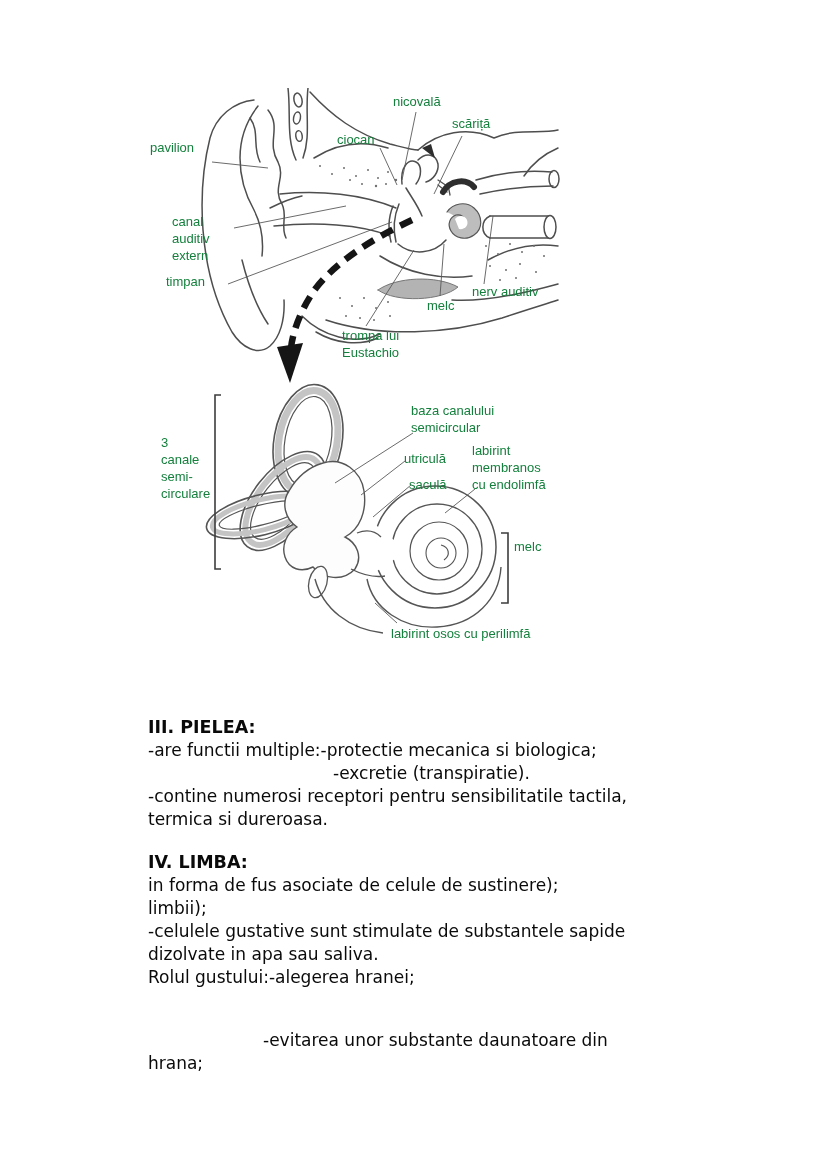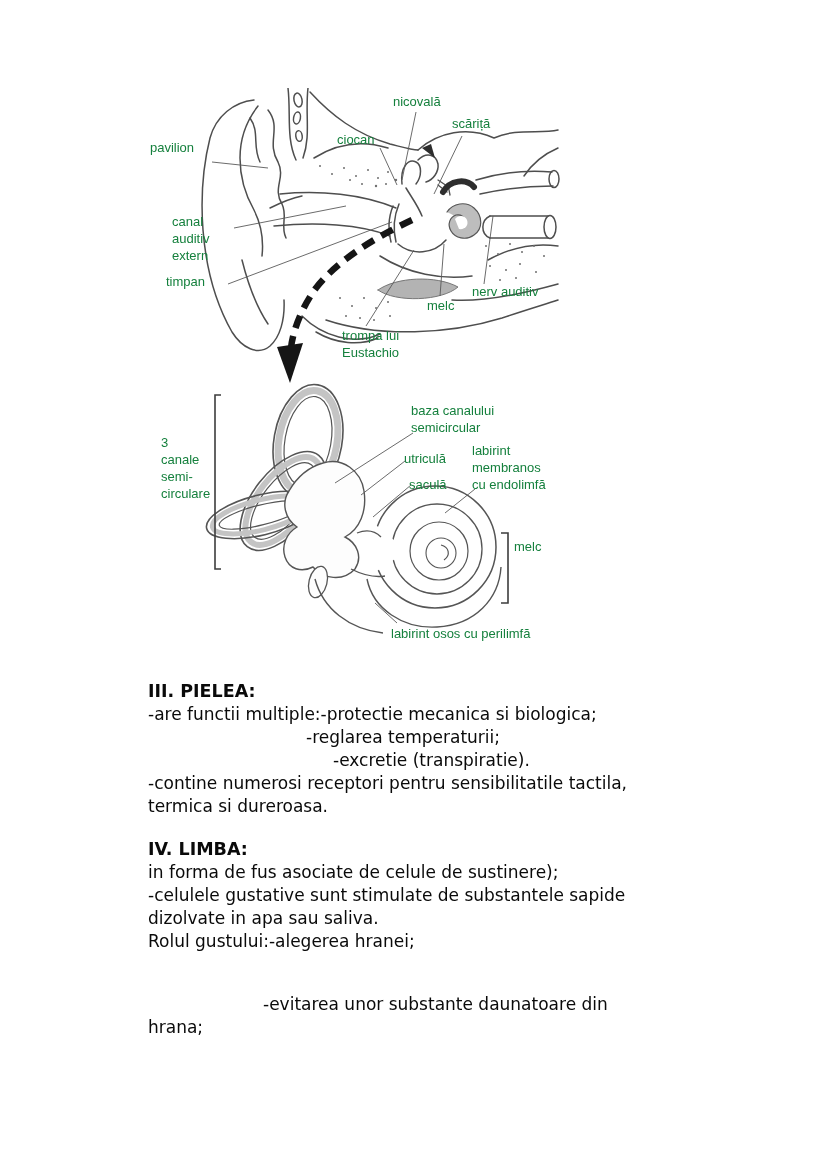--- a/index.html
+++ b/index.html
@@ -9,7 +9,7 @@
   .figure svg{position:absolute;left:0;top:0;display:block;}
   .fig-label{position:absolute;font-family:"Liberation Sans",sans-serif;font-size:13px;
              line-height:1.3;color:#15803d;white-space:pre-line;}
-  .textblock{position:absolute;left:148px;top:680px;width:610px;
+  .textblock{position:absolute;left:148px;top:716px;width:610px;
              font-size:17px;line-height:23px;color:#0a0a0a;}
   .heading{font-weight:bold;font-size:17.5px;line-height:23px;}
   .tline{white-space:pre;}

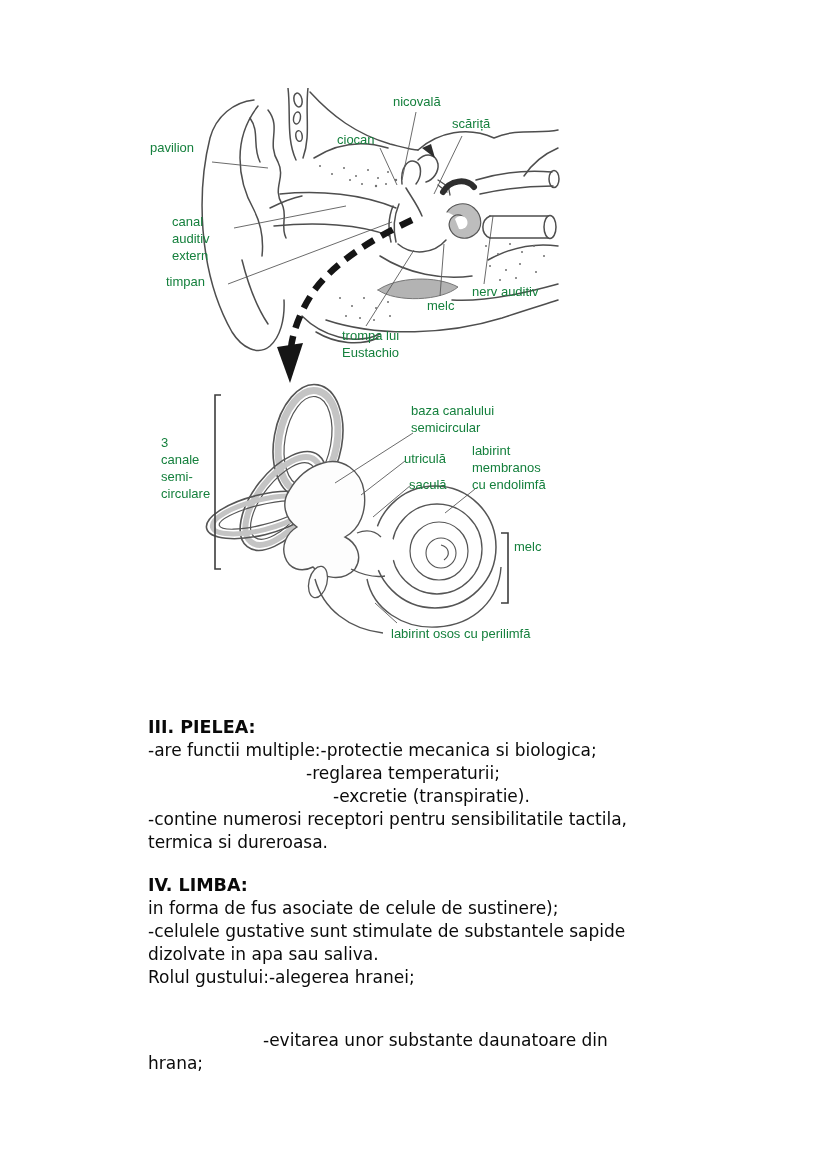--- a/index.html
+++ b/index.html
@@ -216,7 +216,6 @@
     <div>
       <div class="heading">III. PIELEA:</div>
       <div class="tline">-are functii multiple:-protectie mecanica si biologica;</div>
-      <div class="tline ind1">-reglarea temperaturii;</div>
       <div class="tline ind2">-excretie (transpiratie).</div>
       <div class="tline">-contine numerosi receptori pentru sensibilitatile tactila,</div>
       <div class="tline">termica si dureroasa.</div>

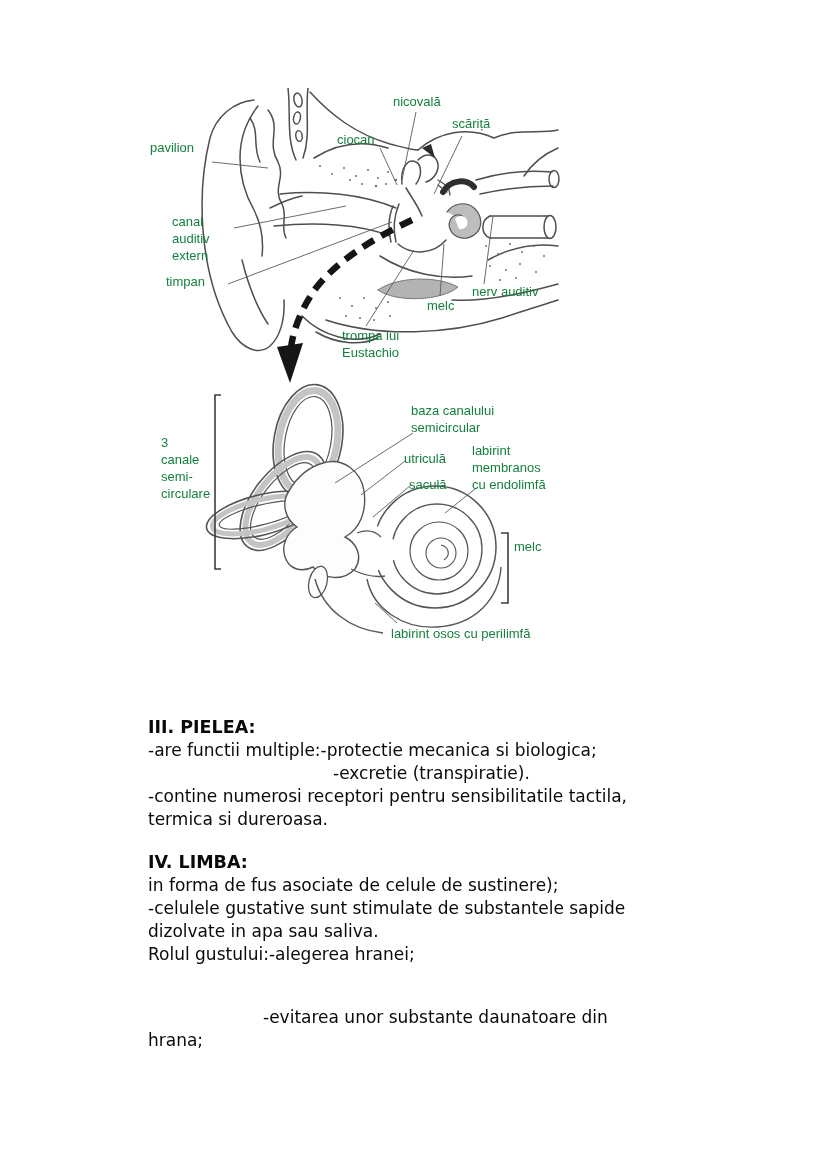--- a/index.html
+++ b/index.html
@@ -223,6 +223,7 @@
     <div class="sec2">
       <div class="heading">IV. LIMBA:</div>
       <div class="tline">in forma de fus asociate de celule de sustinere);</div>
+      <div class="tline">limbii);</div>
       <div class="tline">-celulele gustative sunt stimulate de substantele sapide</div>
       <div class="tline">dizolvate in apa sau saliva.</div>
       <div class="tline">Rolul gustului:-alegerea hranei;</div>

